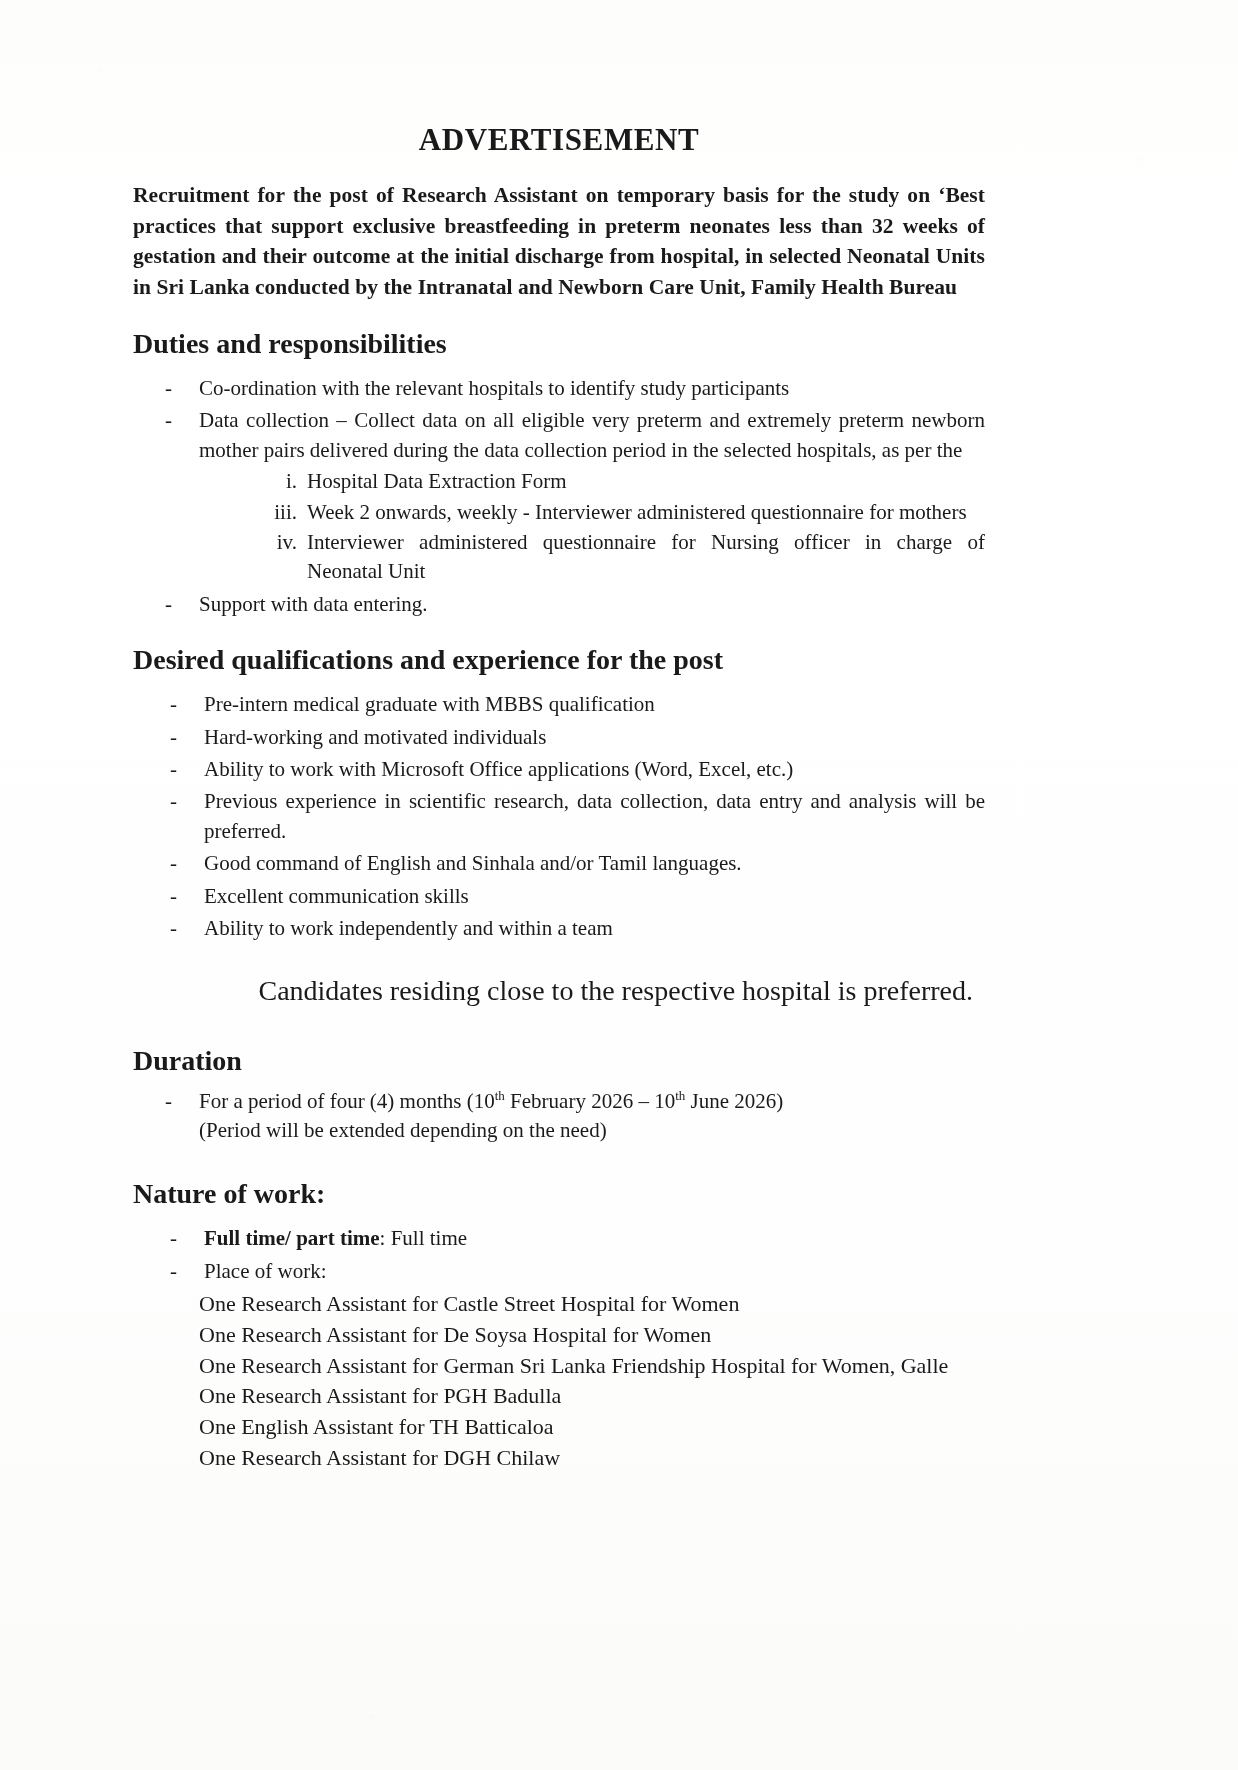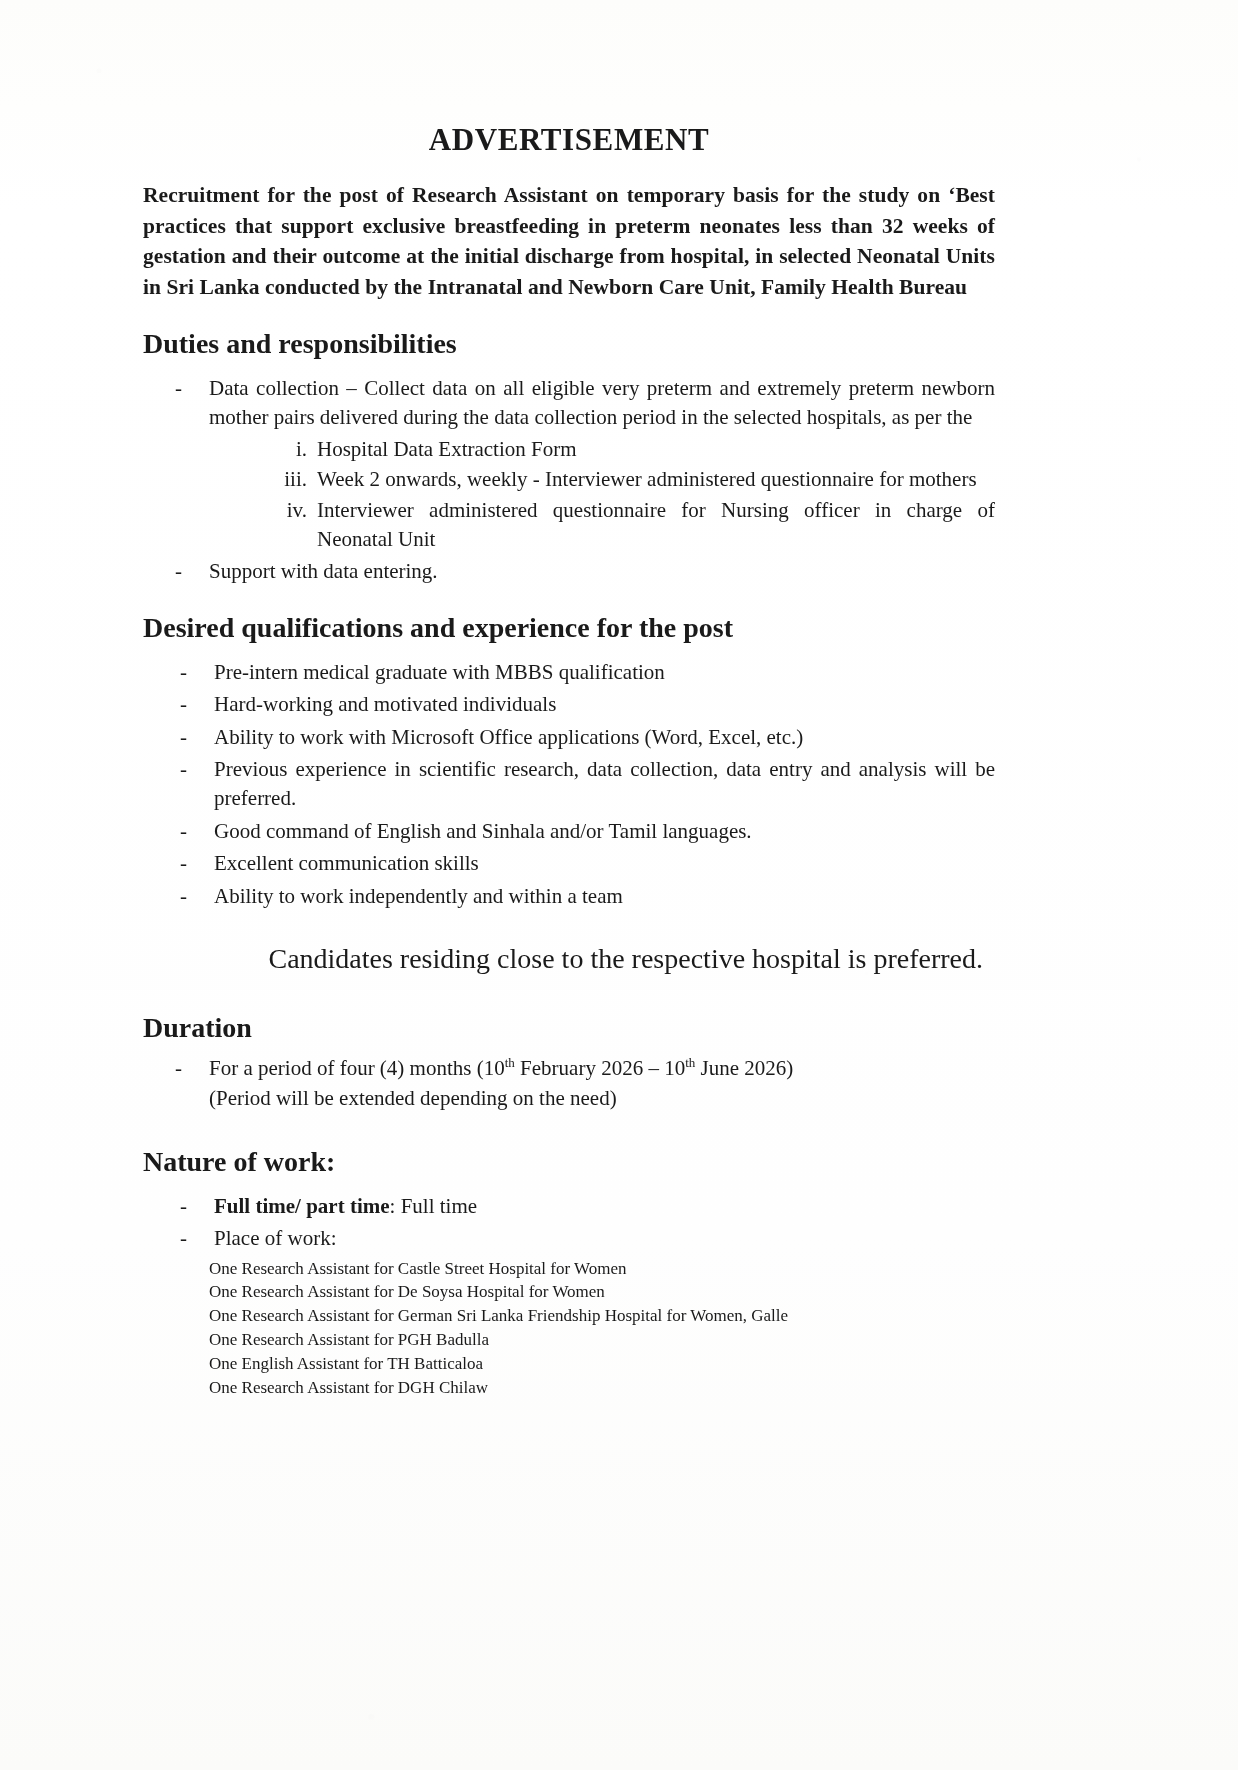--- a/index.html
+++ b/index.html
@@ -38,7 +38,7 @@
 
   .content {
     position: absolute;
-    left: 143px;
+    left: 133px;
     top: 122px;
     width: 852px;
   }

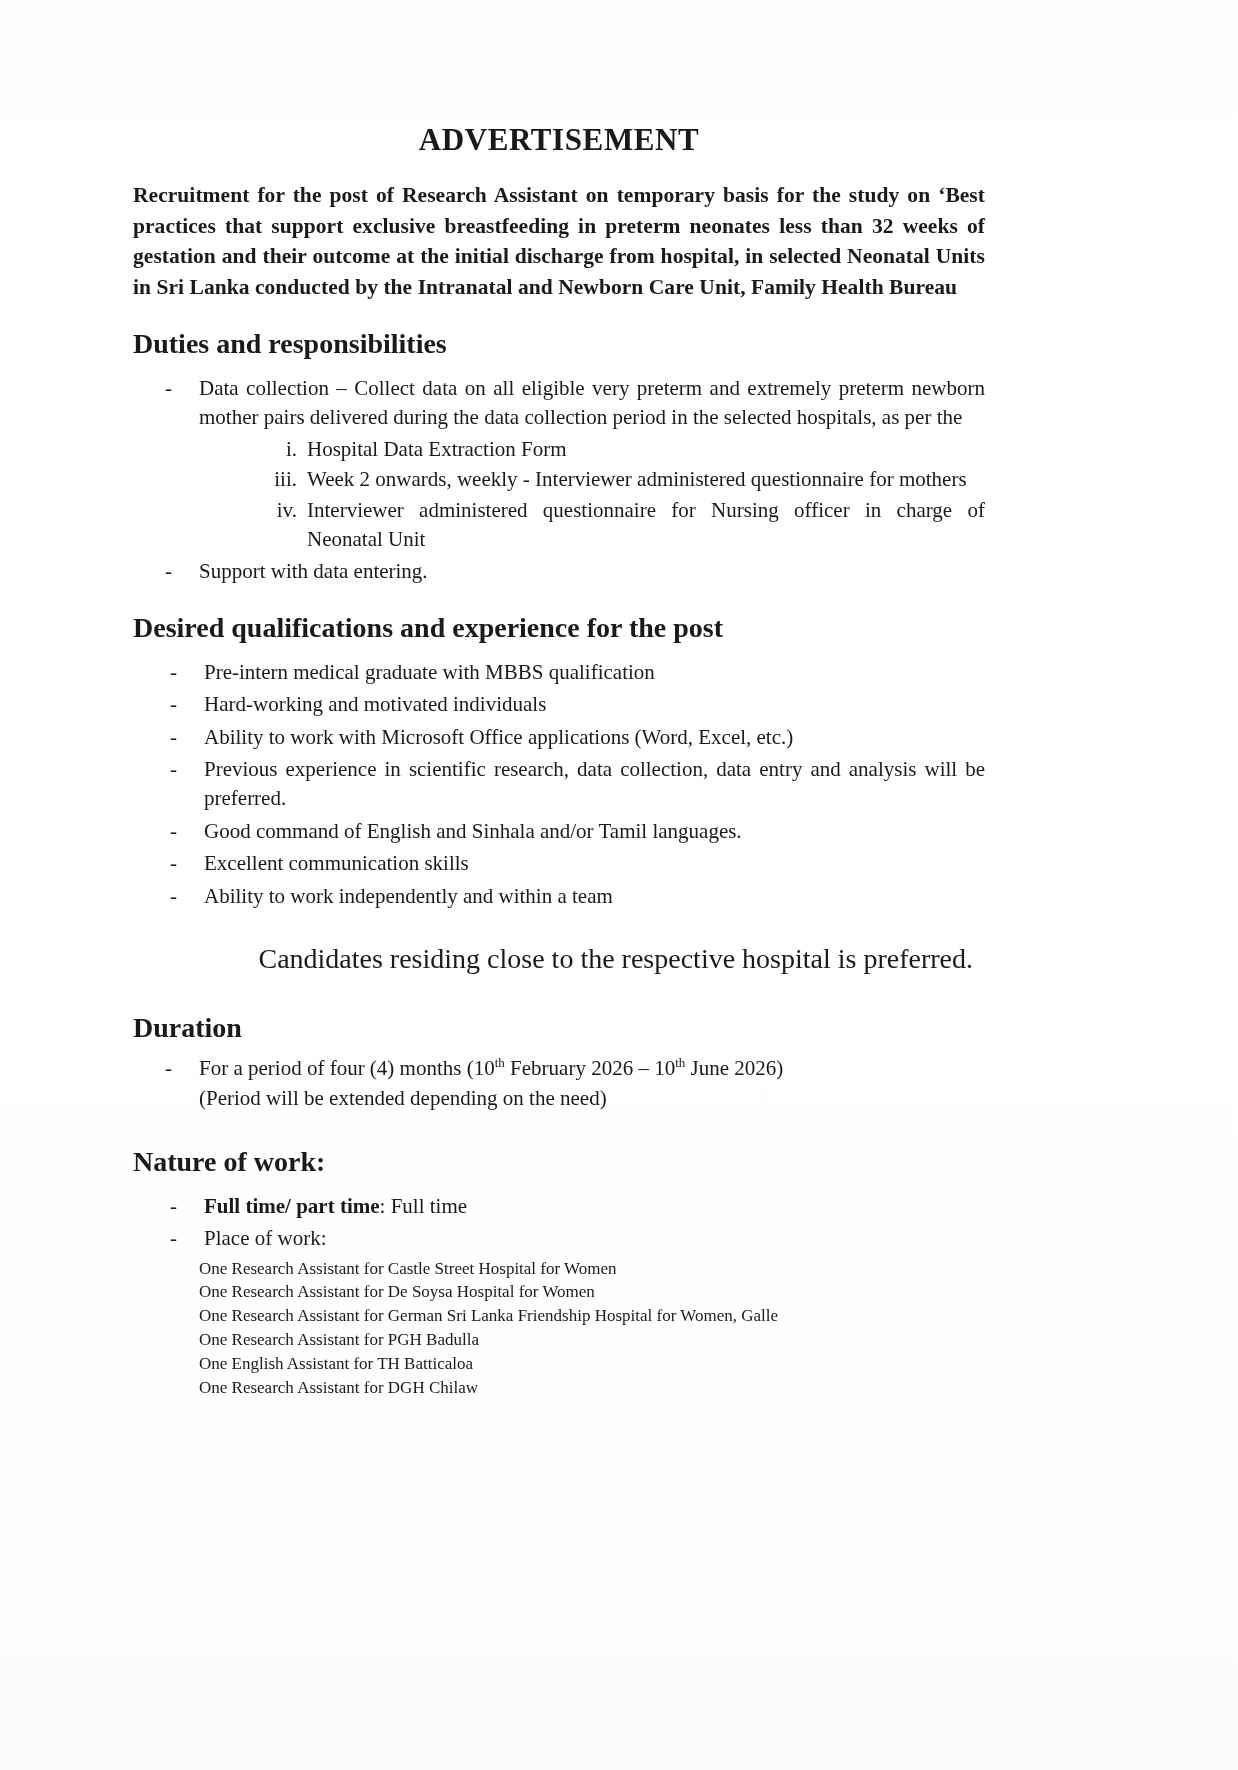--- a/index.html
+++ b/index.html
@@ -154,6 +154,7 @@
     <h2 class="section-head">Duties and responsibilities</h2>
 
     <ul class="dash-list">
+      <li>Co-ordination with the relevant hospitals to identify study participants</li>
       <li>
         <span>Data collection – Collect data on all eligible very preterm and extremely preterm newborn mother pairs delivered during the data collection period in the selected hospitals, as per the</span>
         <ol class="roman">

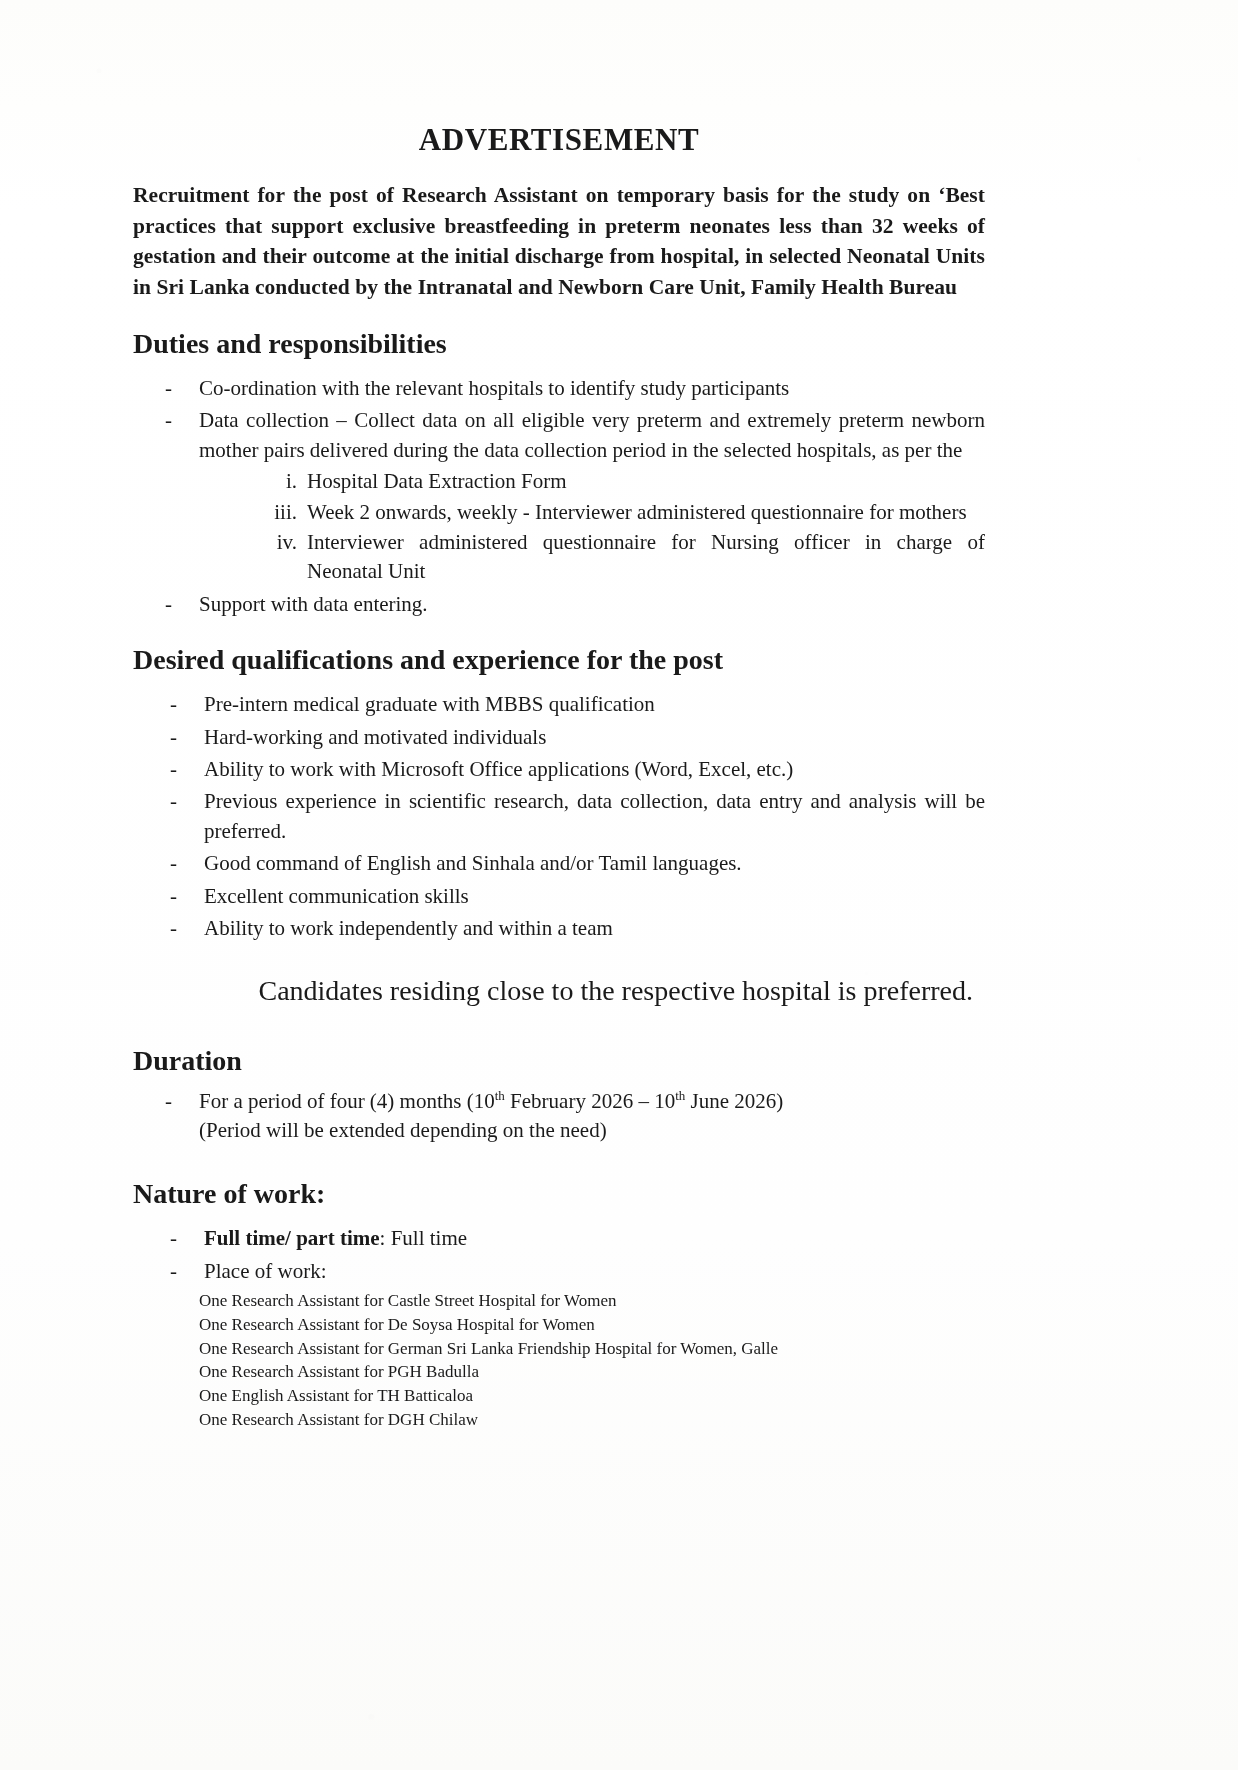--- a/index.html
+++ b/index.html
@@ -135,7 +135,7 @@
     padding-left: 66px;
   }
   .placelist div {
-    font-size: 17px;
+    font-size: 22px;
     line-height: 1.40;
   }
 </style>

